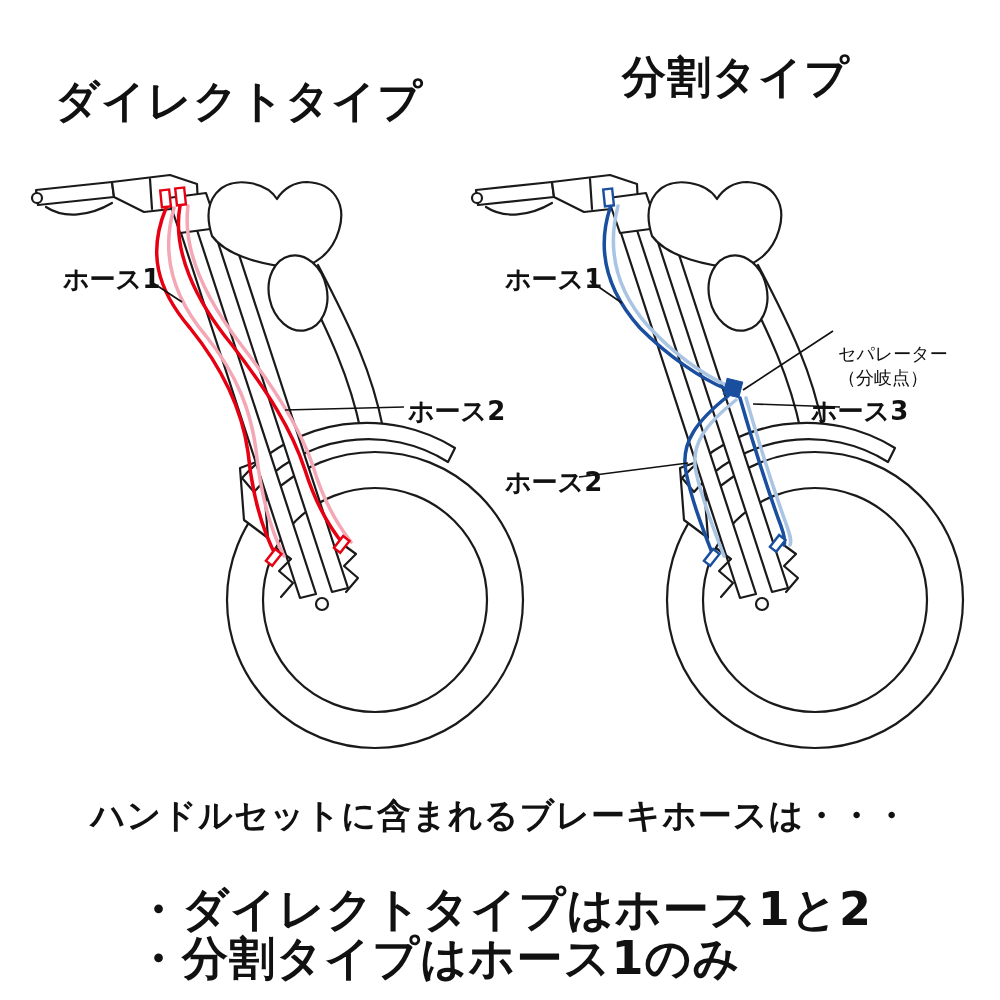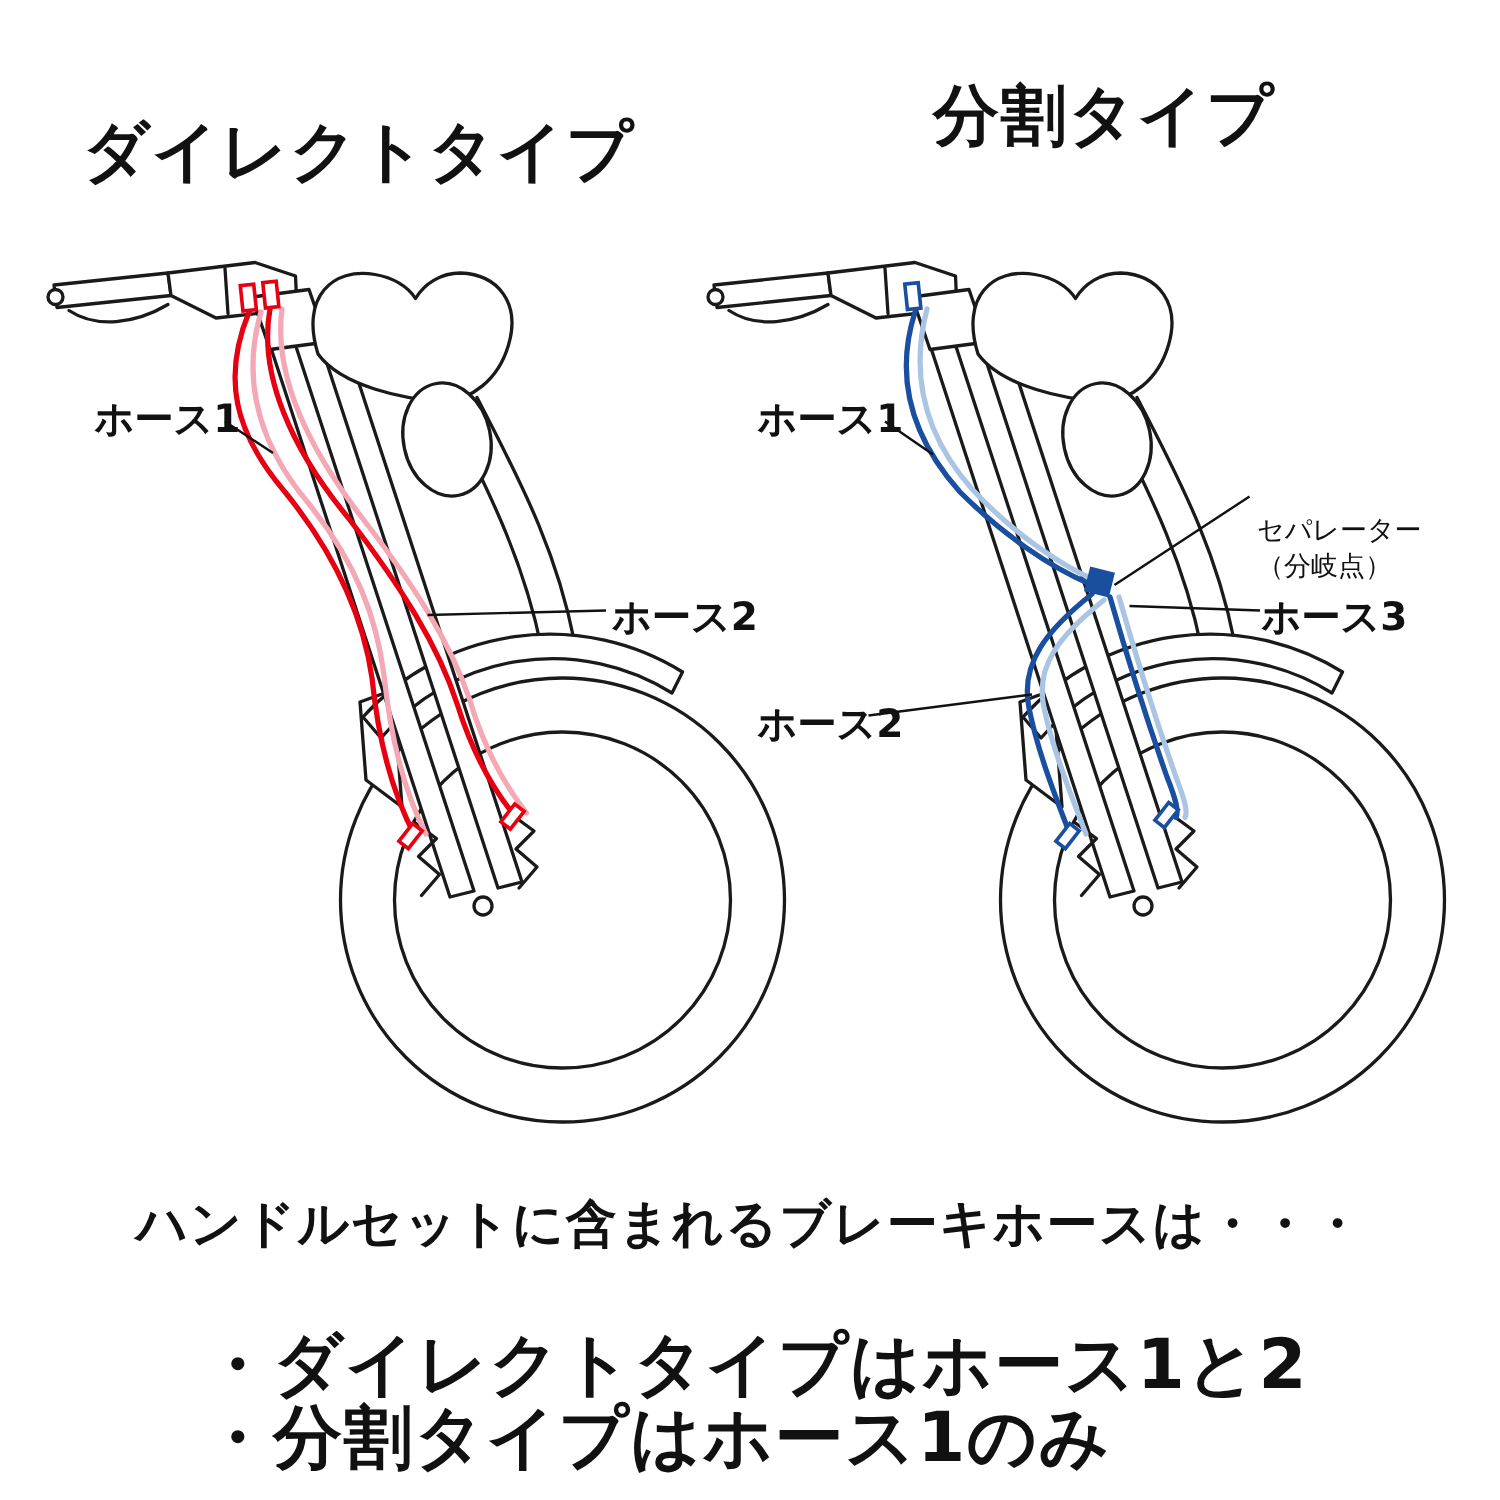--- a/index.html
+++ b/index.html
@@ -120,7 +120,7 @@
   <div>セパレーター</div>
   <div>（分岐点）</div>
 </div>
-<div class="abs lbl" style="left:841px;top:394px;">ホース3</div>
+<div class="abs lbl" style="left:811px;top:394px;">ホース3</div>
 <div class="abs lbl" style="left:505px;top:465px;">ホース2</div>
 
 <div class="abs footer-intro" style="left:500px;top:793px;transform:translateX(-50%);">ハンドルセットに含まれるブレーキホースは・・・</div>

